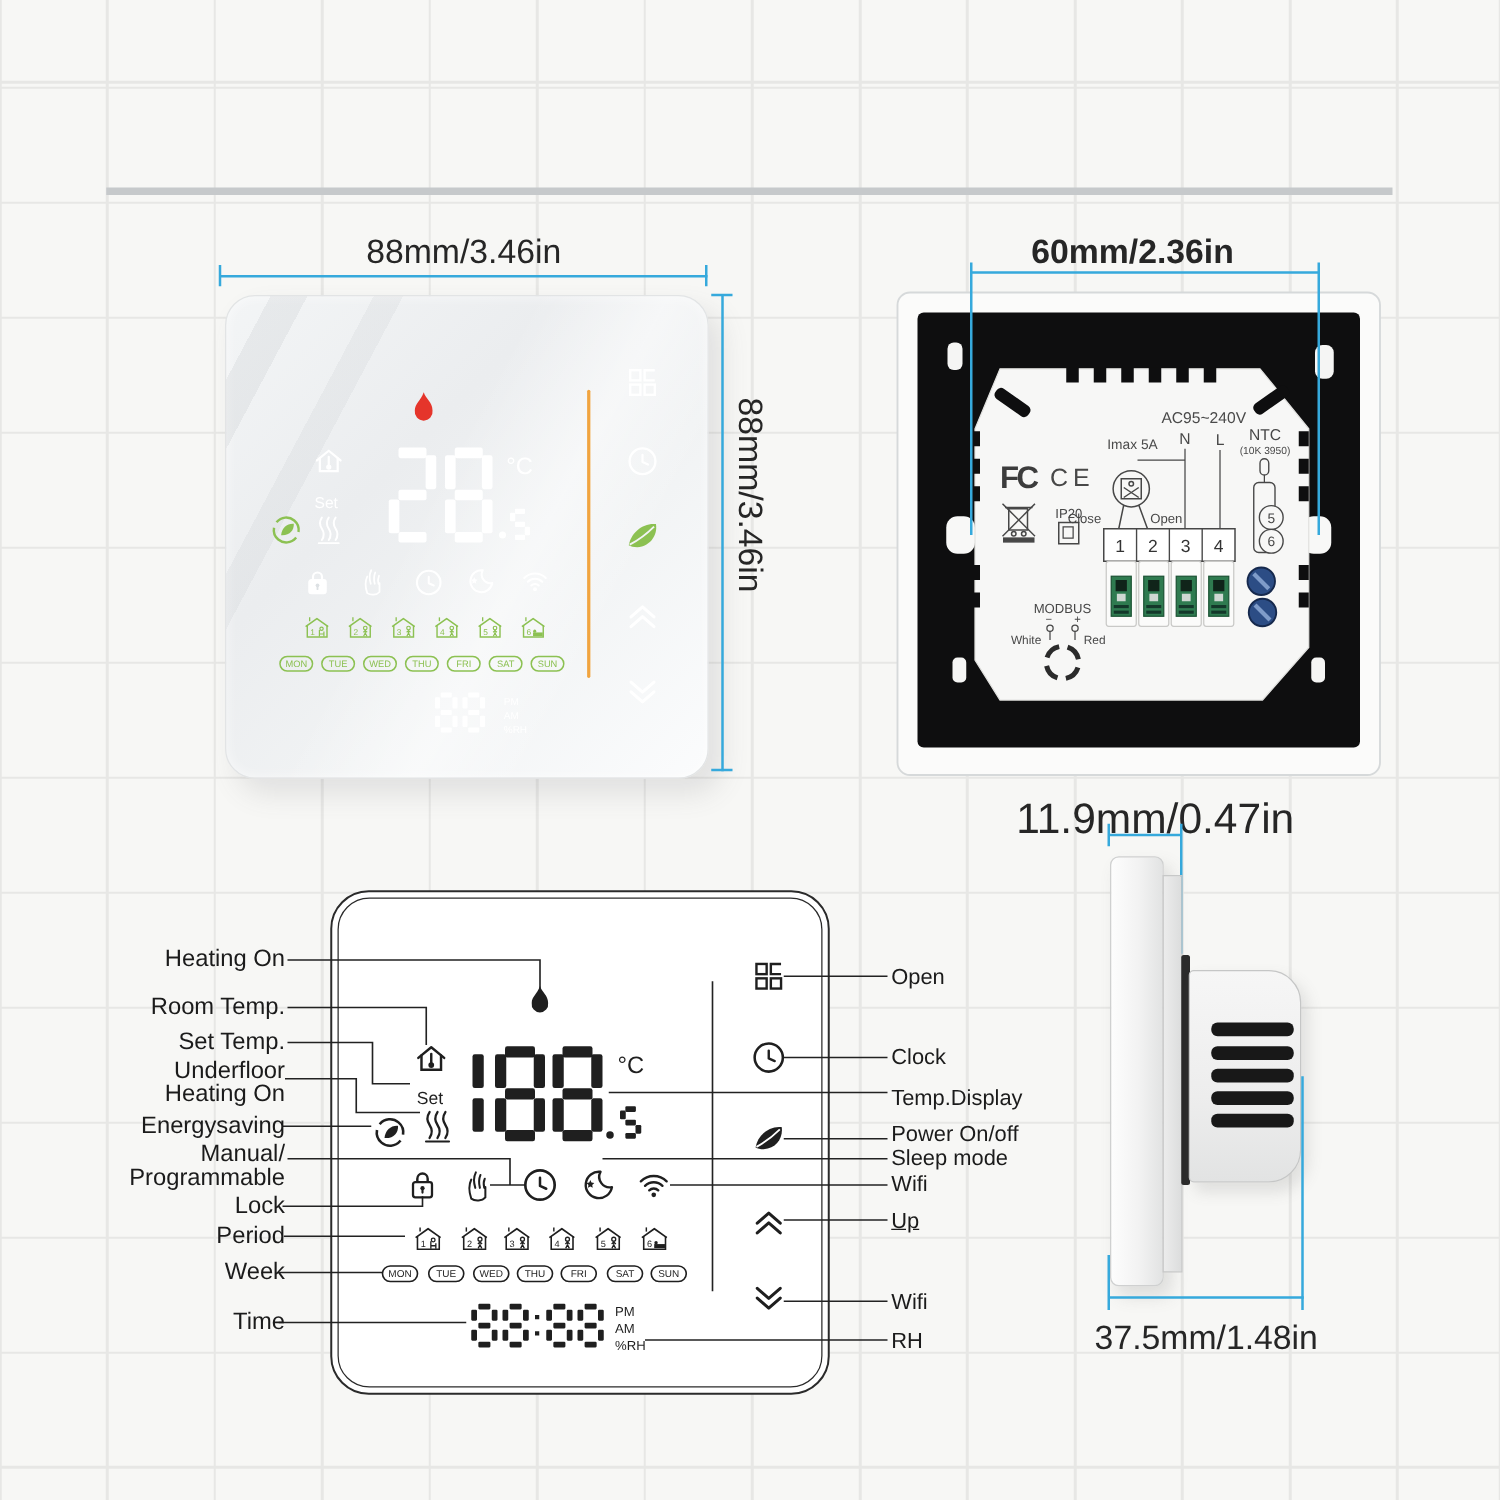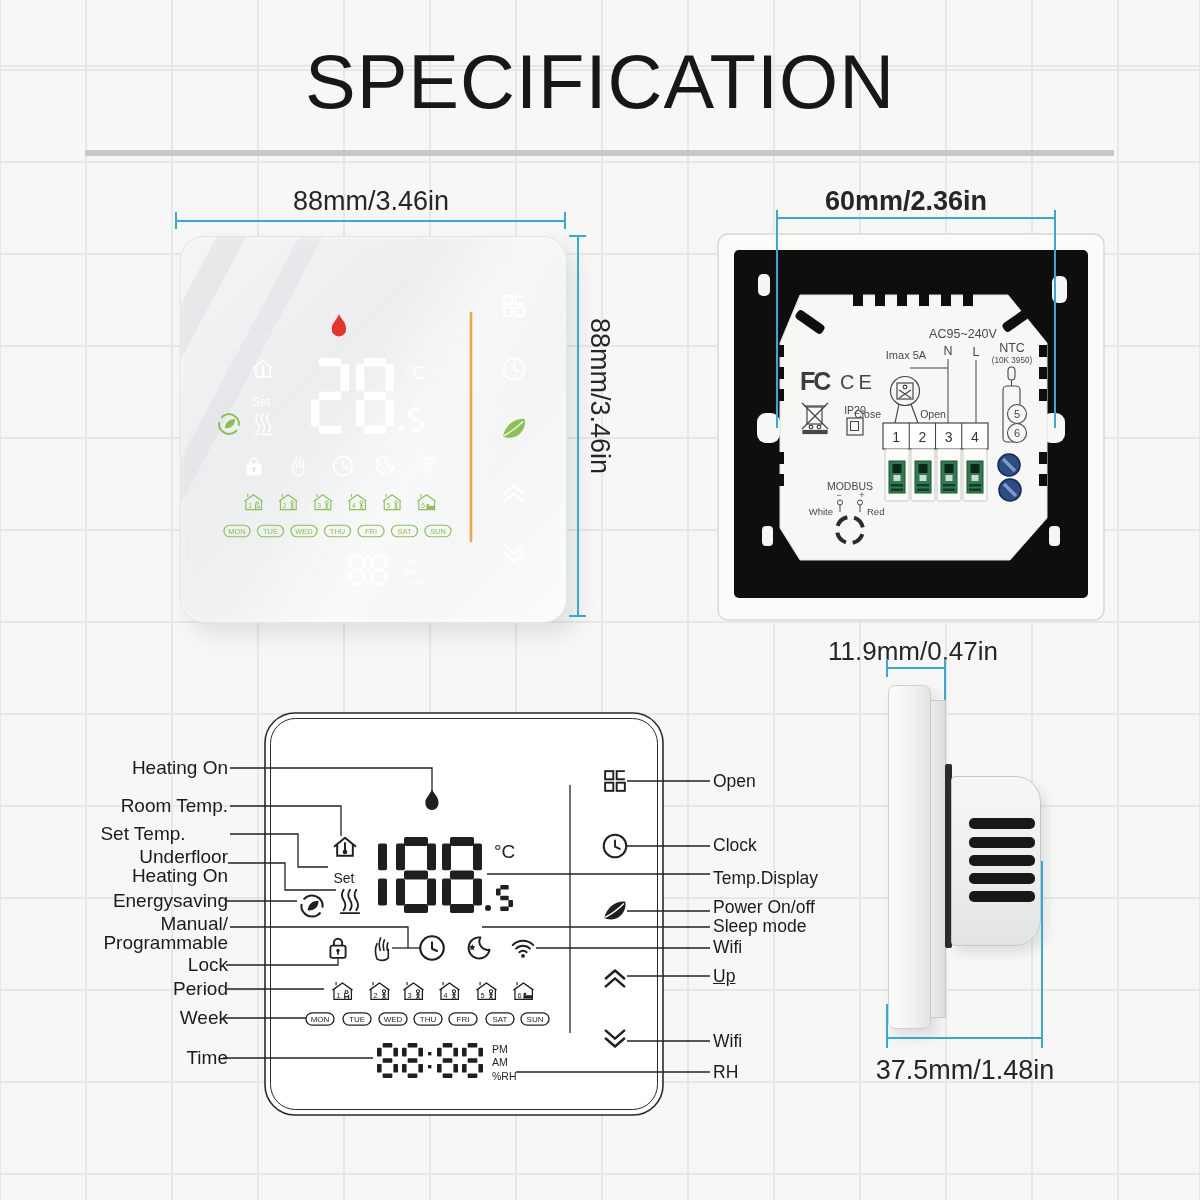--- a/index.html
+++ b/index.html
@@ -55,7 +55,6 @@
 
 <div class="canvas" style="--blue:#36a9dc;">
 
-  <div class="page-title">SPECIFICATION</div>
   <div class="divider"></div>
 
   <div class="dim-text" style="left:221px;top:186px;width:300px;">88mm/3.46in</div>

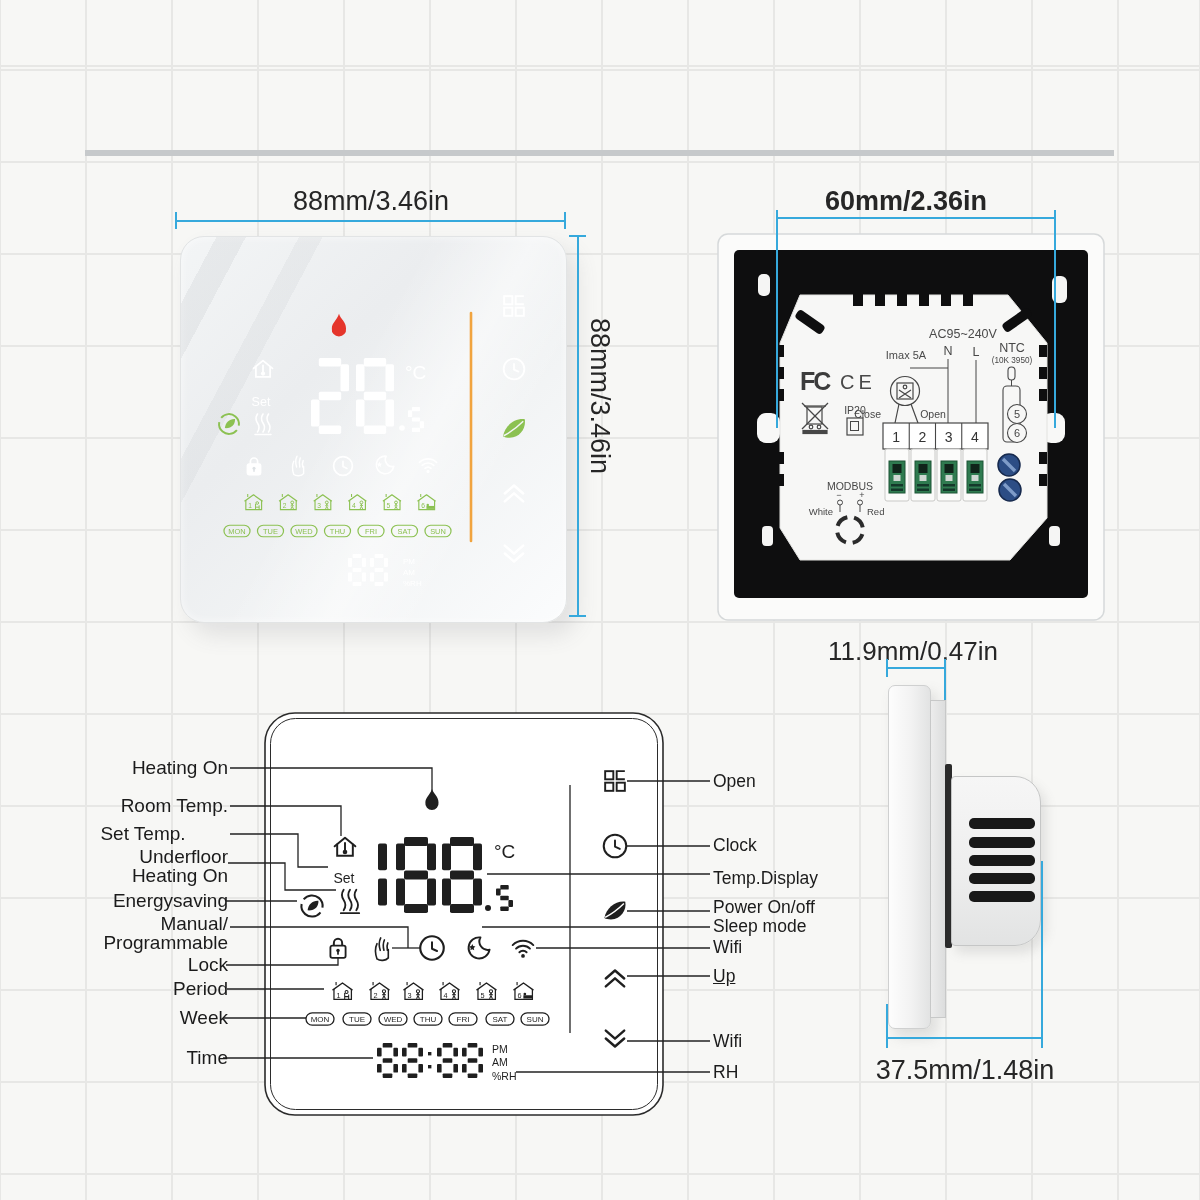--- a/index.html
+++ b/index.html
@@ -649,7 +649,7 @@
   <div class="rlabel" style="top:1031px;">Wifi</div>
   <div class="rlabel" style="top:1062px;">RH</div>
 
-  <div class="dim-text" style="left:813px;top:636px;width:200px;font-size:26px;">11.9mm/0.47in</div>
+  <div class="dim-text" style="left:813px;top:636px;width:200px;font-size:34px;">11.9mm/0.47in</div>
   <div class="dim-line" style="left:887px;top:667px;width:58px;height:2px;"></div>
   <div class="dim-tick" style="left:886px;top:659px;width:2px;height:18px;"></div>
   <div class="dim-tick" style="left:944px;top:659px;width:2px;height:104px;"></div>

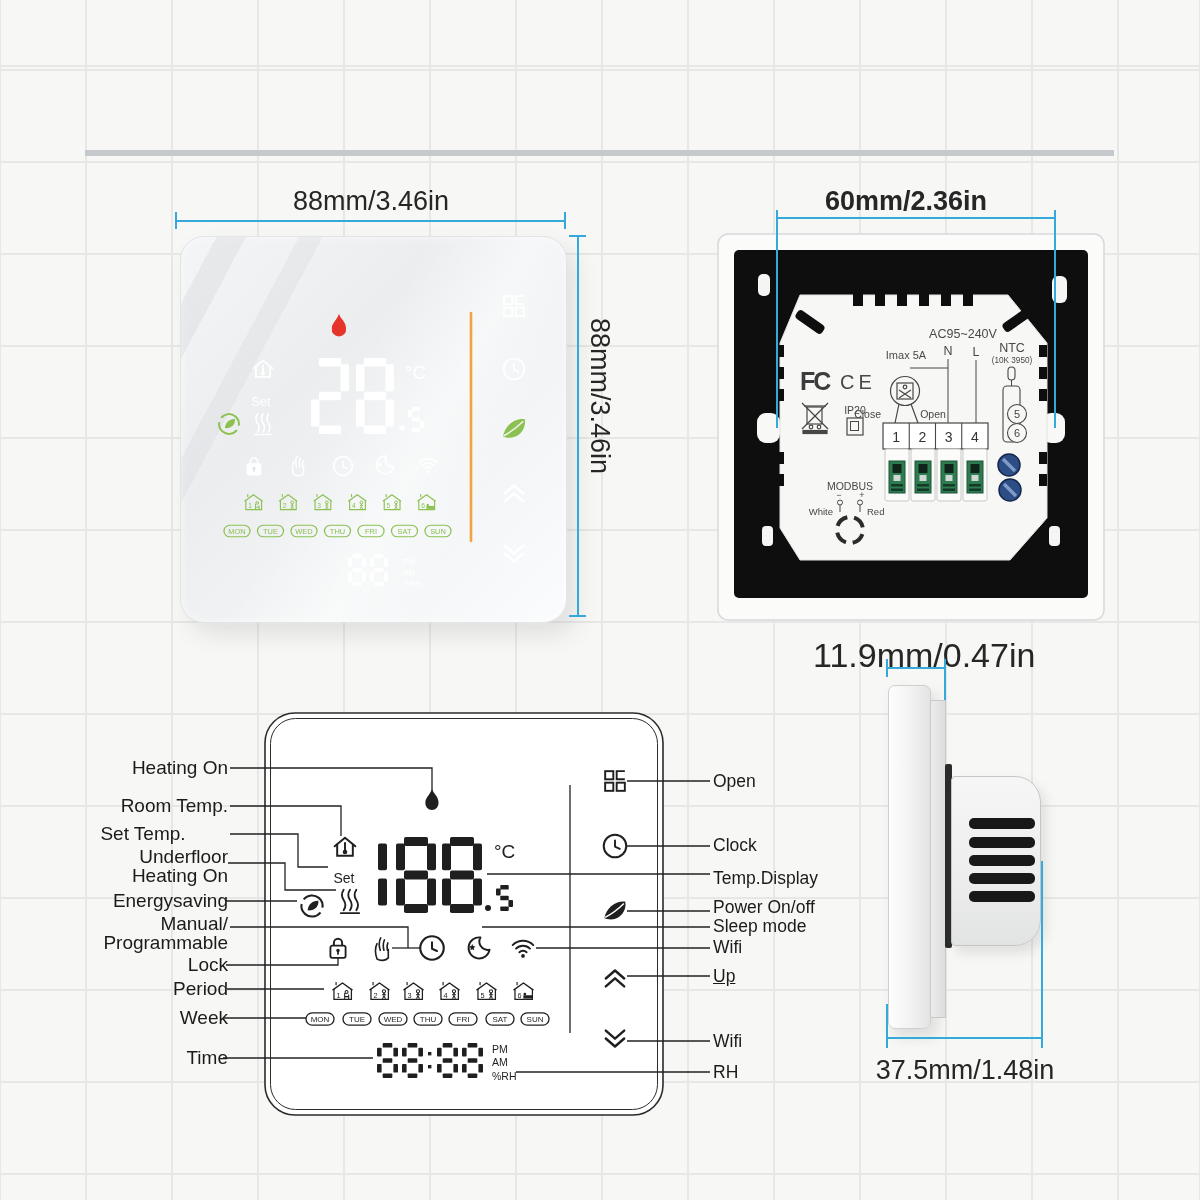--- a/index.html
+++ b/index.html
@@ -624,7 +624,7 @@
 
   <div class="llabel" style="top:758px;">Heating On</div>
   <div class="llabel" style="top:796px;">Room Temp.</div>
-  <div class="llabel" style="top:824px;text-align:center;">Set  Temp.</div>
+  <div class="llabel" style="top:824px;">Set  Temp.</div>
   <div class="llabel" style="top:847px;">
     <div>Underfloor</div>
     <div>Heating On</div>

